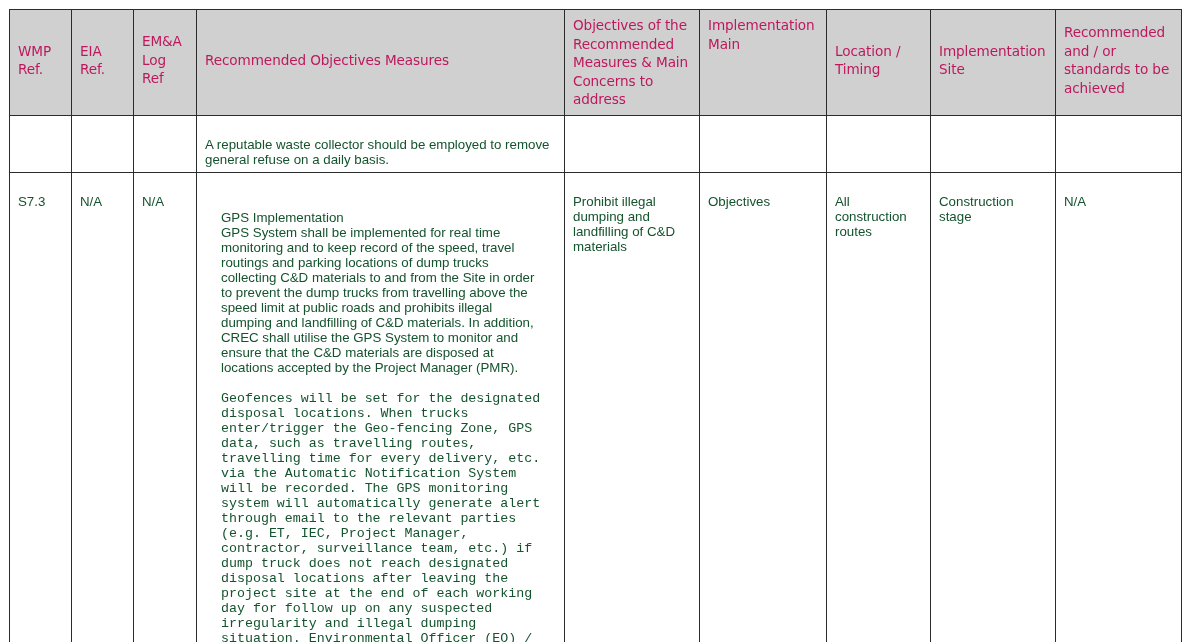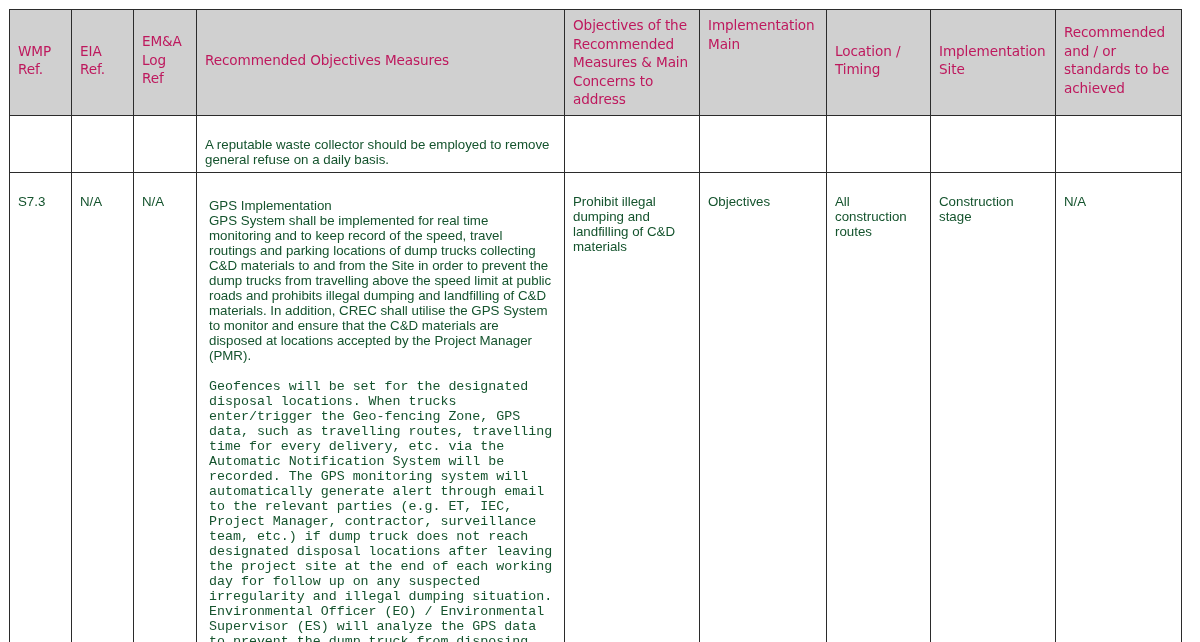--- a/index.html
+++ b/index.html
@@ -72,7 +72,7 @@
     white-space: pre-line;
   }
   .bd-cell p {
-    margin: 4px;
+    margin: 16px;
   }
   .bd-cell p + p {
     margin-top: 16.9px;

